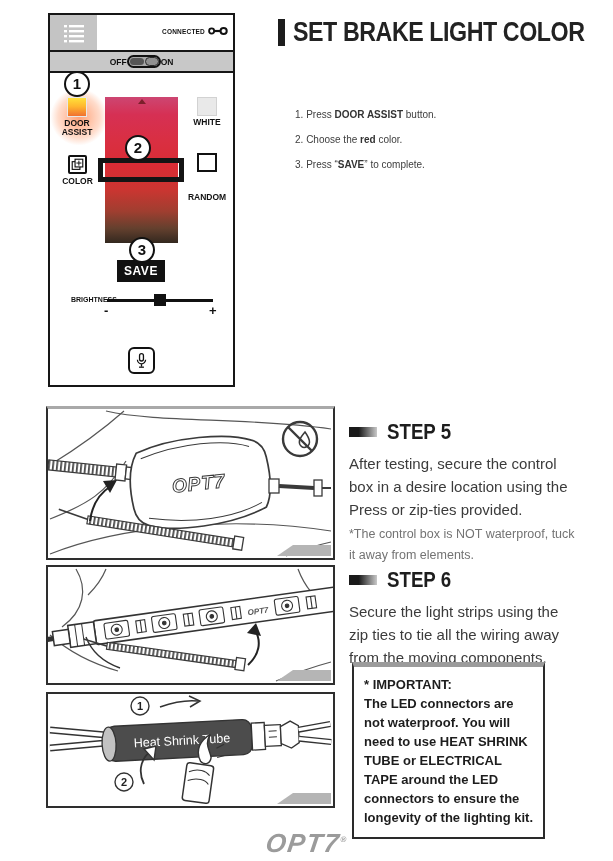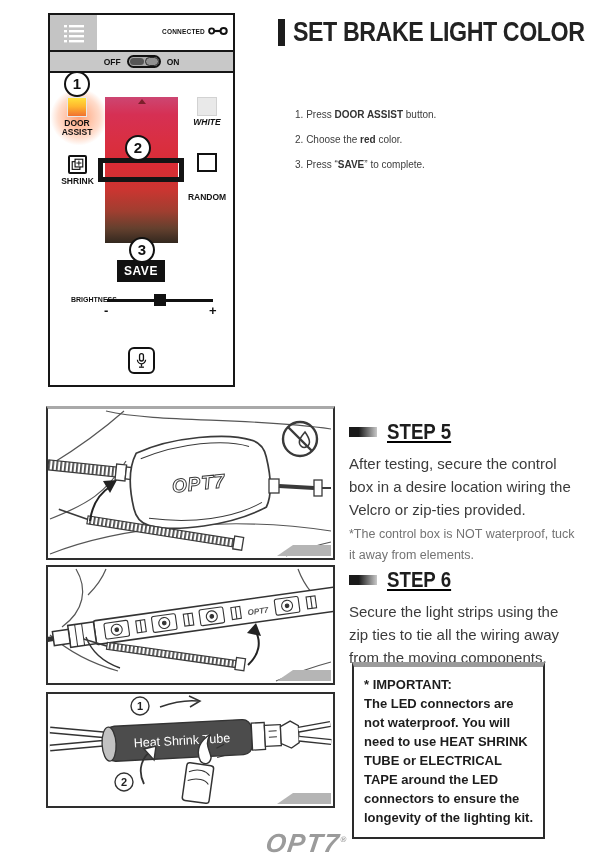--- a/index.html
+++ b/index.html
@@ -15,7 +15,7 @@
   .connected { position:absolute; right:5px; top:11px; display:flex; align-items:center; gap:3px; }
   .connected .txt { font-size:6.5px; font-weight:bold; color:#111; letter-spacing:.2px; }
   .toggle-bar { position:relative; height:21px; border-bottom:2px solid #161616; background:#c8c8c8;
-                display:flex; align-items:center; justify-content:center; gap:6px; }
+                display:flex; align-items:center; justify-content:center; }
   .toggle-bar .lbl { font-size:8.5px; font-weight:bold; color:#111; }
   .switch { position:relative; width:34px; height:13px; border:2px solid #111; border-radius:8px; background:#a8a8a8; }
   .switch .knob-a { position:absolute; left:1px; top:1px; width:14px; height:7px; background:#555; border-radius:4px; }

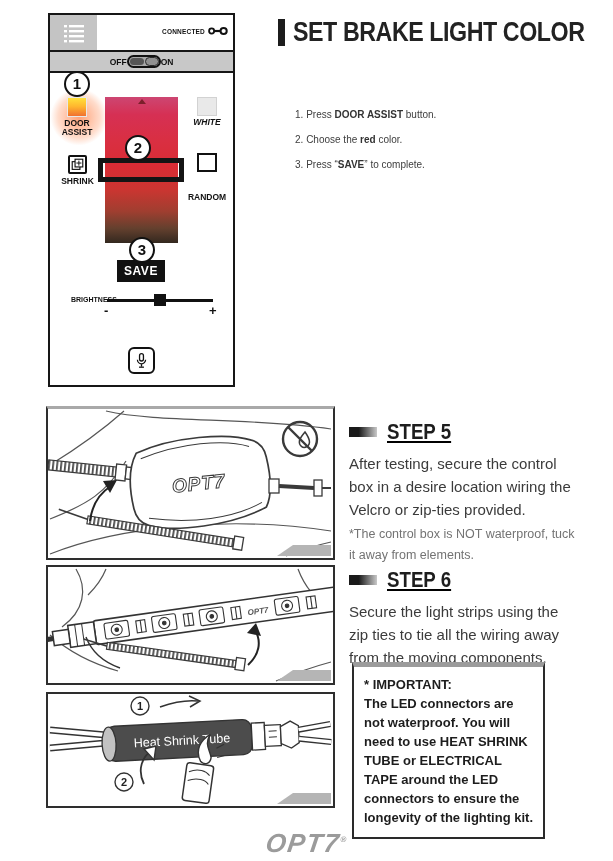--- a/index.html
+++ b/index.html
@@ -156,7 +156,7 @@
       <div class="select-rect"></div>
 
       <div class="white-btn"></div>
-      <div class="small-lbl" style="left:135px; top:45px; width:44px;font-style:italic;">WHITE</div>
+      <div class="small-lbl" style="left:135px; top:45px; width:44px;">WHITE</div>
 
       <div class="random-btn"></div>
       <div class="small-lbl" style="left:132px; top:120px; width:50px;">RANDOM</div>

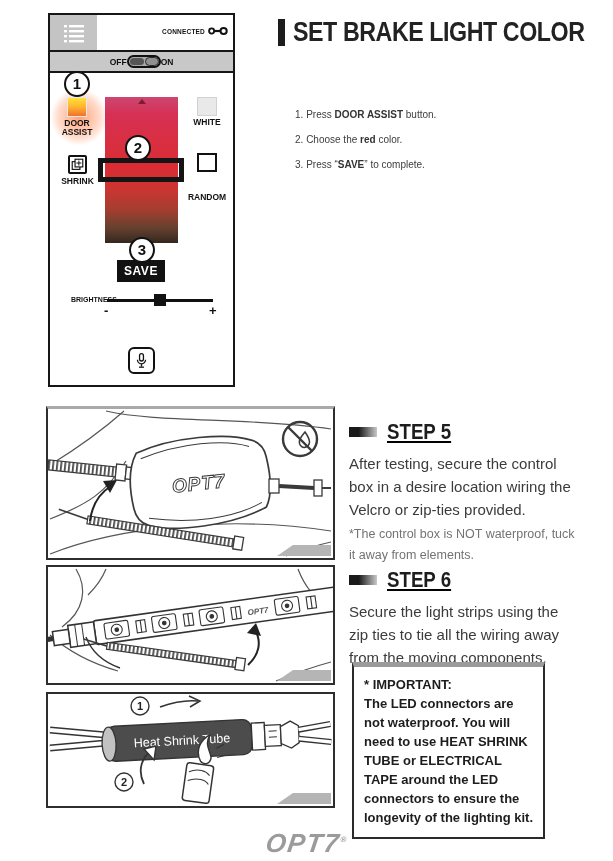--- a/index.html
+++ b/index.html
@@ -148,7 +148,7 @@
           <line x1="6.6" y1="6.2" x2="12.8" y2="6.2" stroke="#111" stroke-width="1.2"></line>
         </svg>
       </div>
-      <div class="small-lbl" style="left:5px; top:104px; width:45px;">SHRINK</div>
+      <div class="small-lbl" style="left:5px; top:104px; width:45px;">COLOR</div>
 
       <div class="gradient-col"></div>
       <div class="grad-marker"></div>

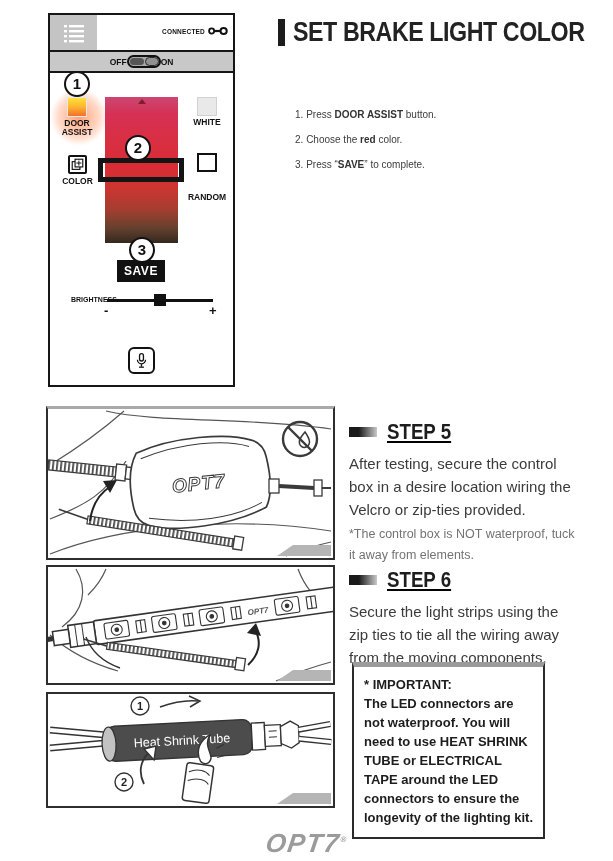--- a/index.html
+++ b/index.html
@@ -68,7 +68,7 @@
   .steps .b { font-weight:bold; color:#333; }
 
   .step-block { position:absolute; width:226px; }
-  .step-head { display:flex; align-items:center;text-decoration:underline; }
+  .step-head { display:flex; align-items:center; }
   .step-bar { width:28px; height:10px; margin-right:10px;
               background:linear-gradient(90deg,#1a1a1a 0%, #1a1a1a 35%, #c9c9c9 100%); }
   .step-name { font-size:22px; font-weight:bold; color:#1d1d1d; white-space:nowrap;

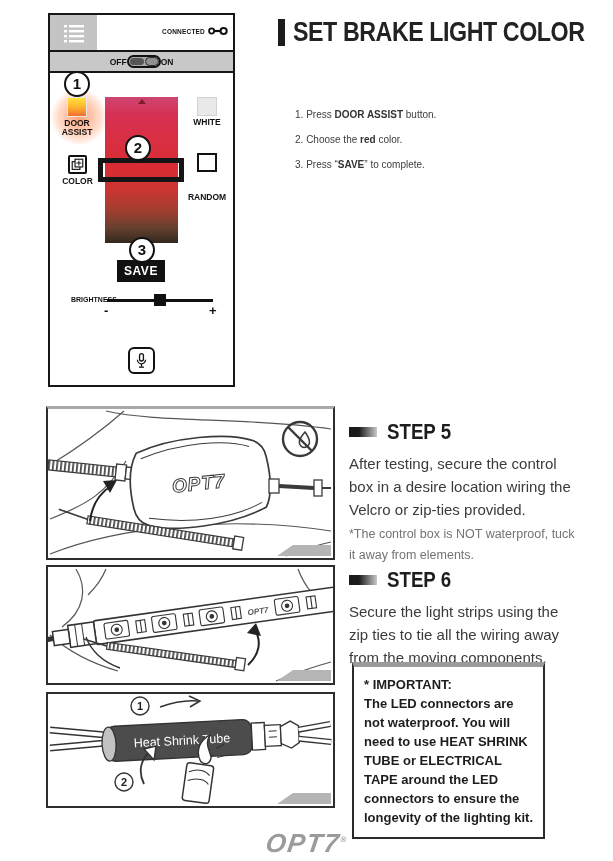--- a/index.html
+++ b/index.html
@@ -360,7 +360,7 @@
       <div class="step-bar"></div>
       <div class="step-name">STEP 5</div>
     </div>
-    <div class="step-body">After testing, secure the control box in a desire location wiring the Velcro or zip-ties provided.</div>
+    <div class="step-body">After testing, secure the control box in a desire location using the Press or zip-ties provided.</div>
     <div class="step-note">*The control box is NOT waterproof, tuck it away from elements.</div>
   </div>
 

